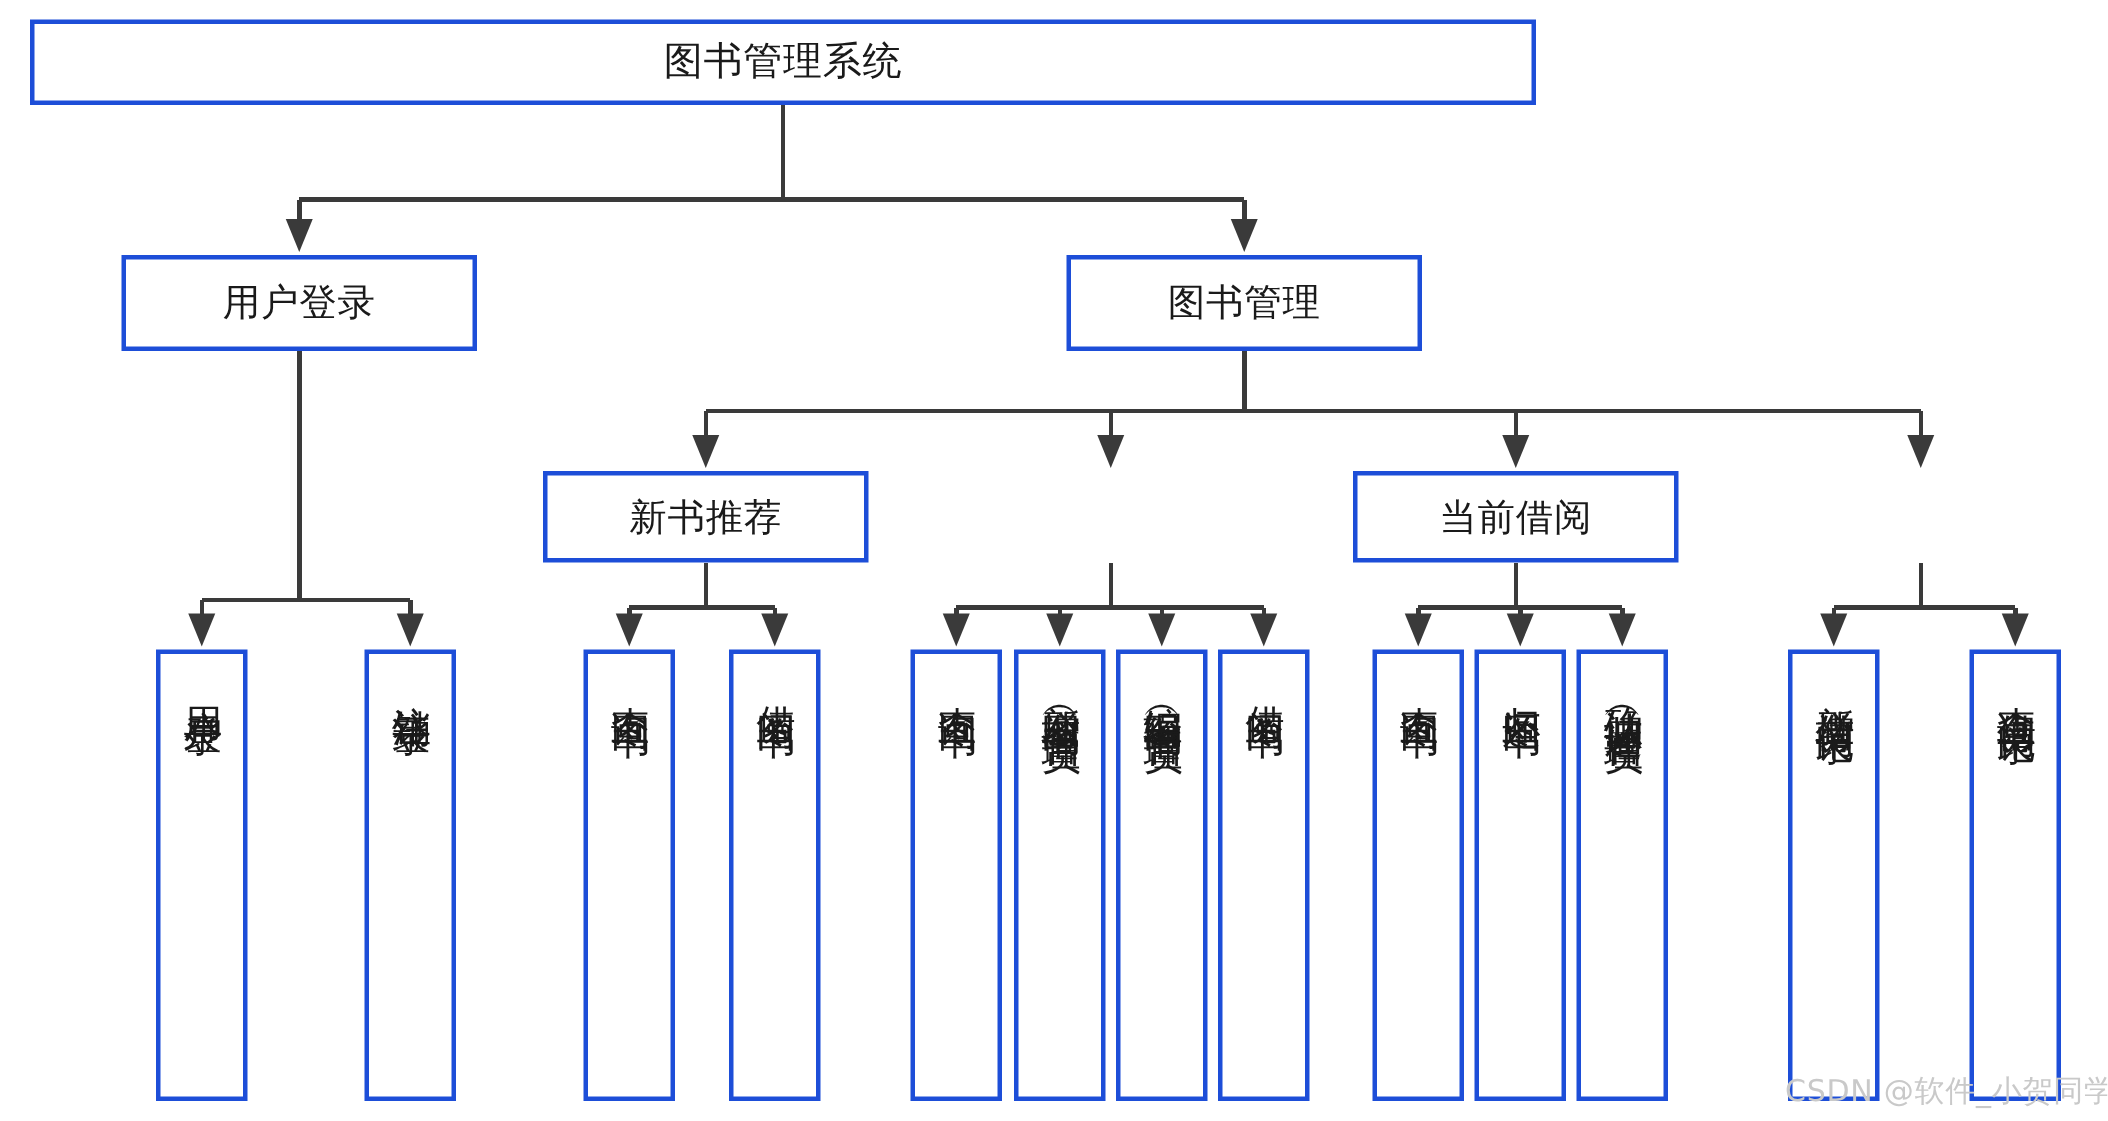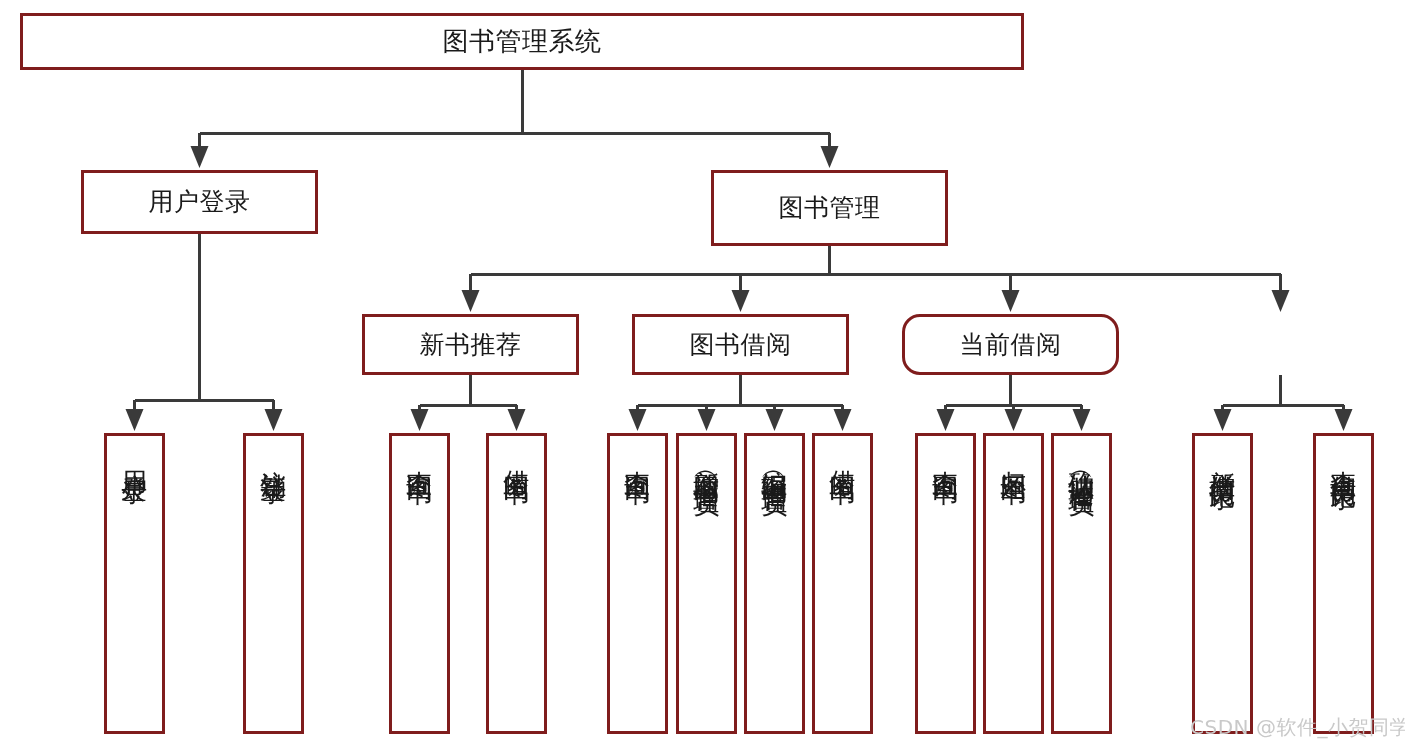--- a/index.html
+++ b/index.html
@@ -29,7 +29,7 @@
   .node {
     position: absolute;
     box-sizing: border-box;
-    border: 3px solid #7f1d1d;
+    border: 3px solid #1d4ed8;
     background: #ffffff;
     display: flex;
     align-items: center;

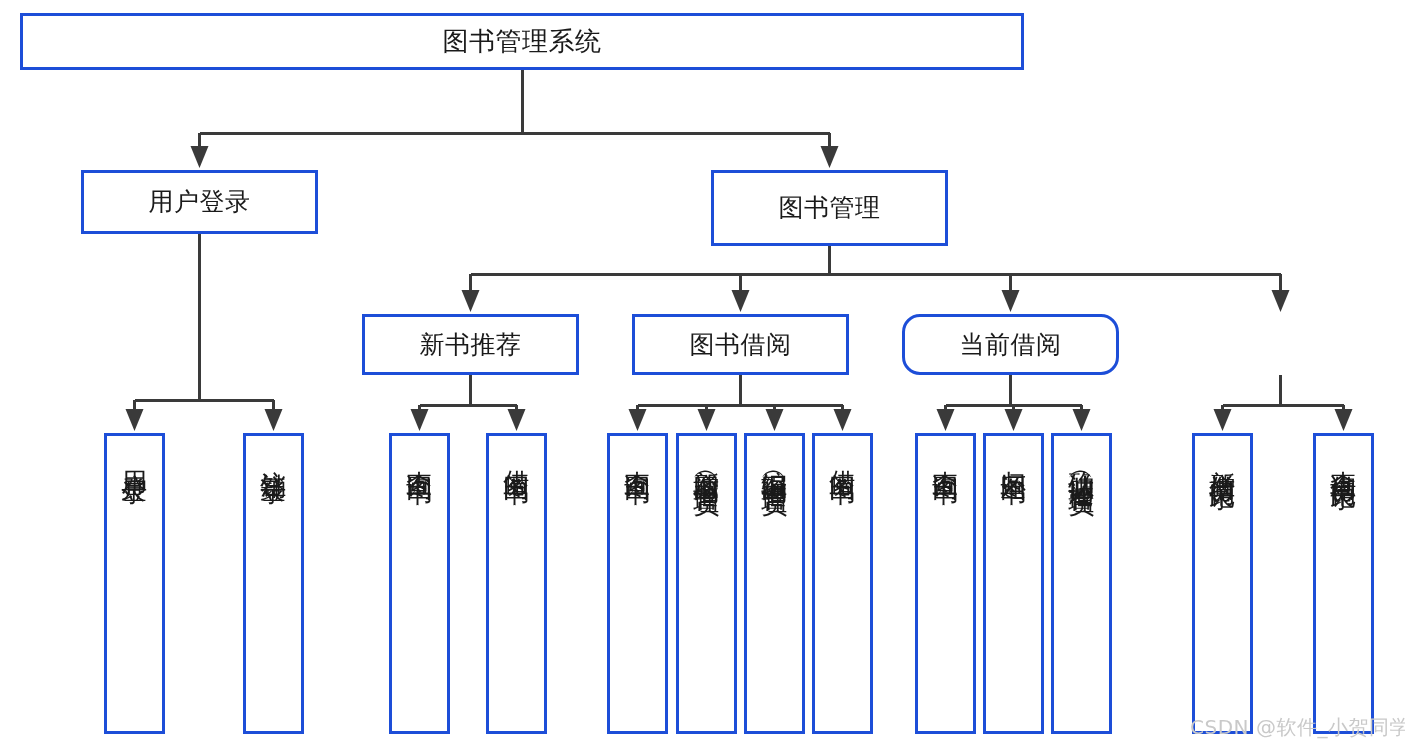--- a/index.html
+++ b/index.html
@@ -137,7 +137,7 @@
   <div class="node horizontal" style="left: 81px; top: 170px; width: 237px; height: 64px;">
     <span class="label">用户登录</span>
   </div>
-  <div class="node horizontal" style="left: 711px; top: 170px; width: 237px; height: 76px;">
+  <div class="node horizontal" style="left: 711px; top: 170px; width: 237px; height: 64px;">
     <span class="label">图书管理</span>
   </div>
 

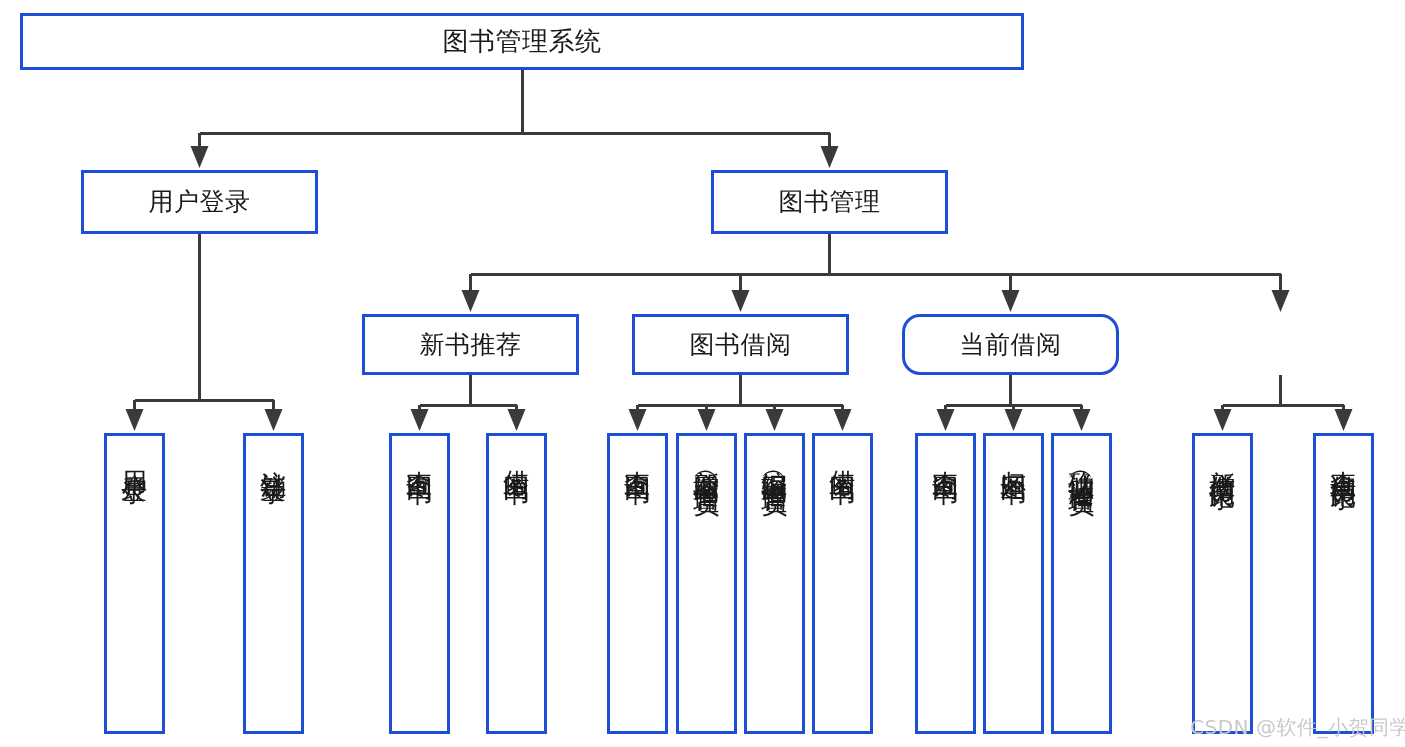--- a/index.html
+++ b/index.html
@@ -144,9 +144,6 @@
   <div class="node horizontal" style="left: 362px; top: 314px; width: 217px; height: 61px; text-align: center;">
     <span class="label">新书推荐</span>
   </div>
-  <div class="node horizontal" style="left: 632px; top: 314px; width: 217px; height: 61px;">
-    <span class="label">图书借阅</span>
-  </div>
   <div class="node horizontal" style="left: 902px; top: 314px; width: 217px; height: 61px; border-radius: 18px;">
     <span class="label">当前借阅</span>
   </div>

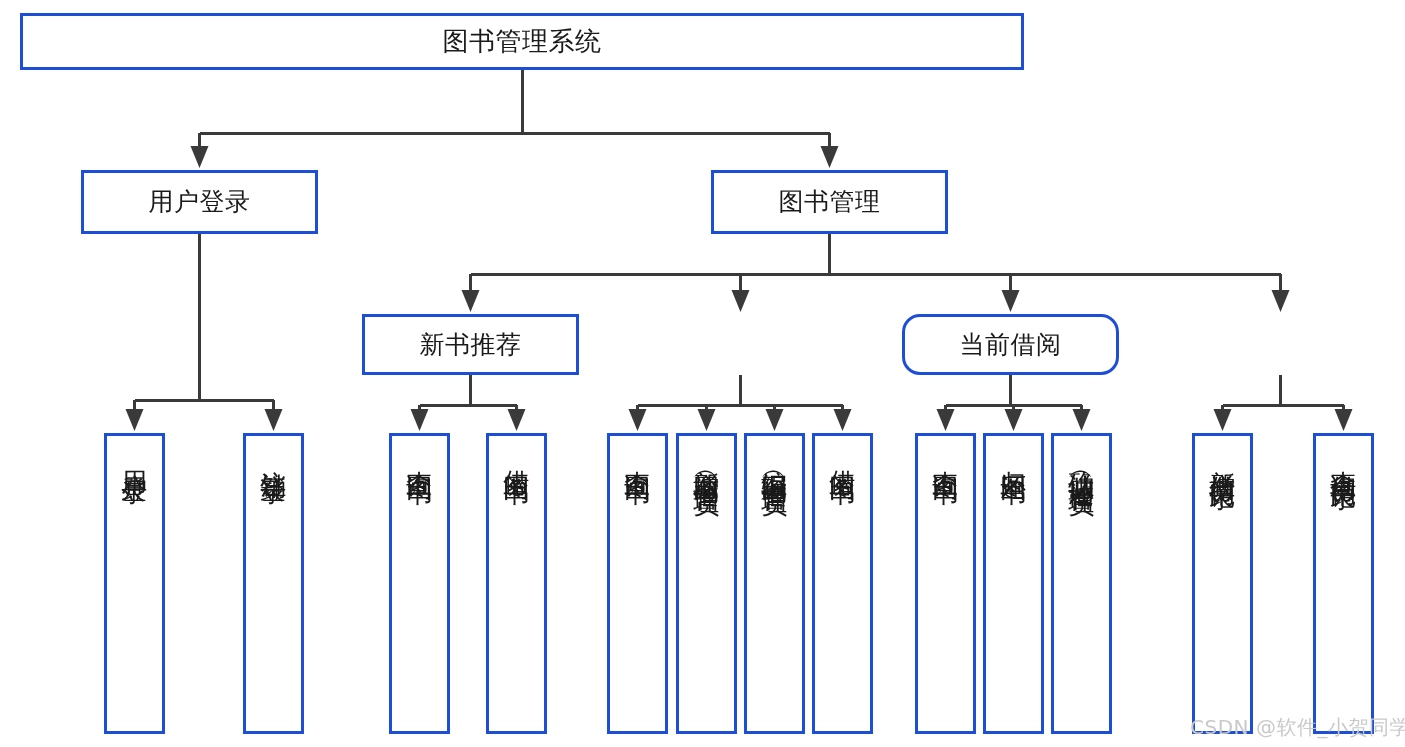--- a/index.html
+++ b/index.html
@@ -144,7 +144,7 @@
   <div class="node horizontal" style="left: 362px; top: 314px; width: 217px; height: 61px; text-align: center;">
     <span class="label">新书推荐</span>
   </div>
-  <div class="node horizontal" style="left: 902px; top: 314px; width: 217px; height: 61px; border-radius: 18px;">
+  <div class="node horizontal" style="left: 902px; top: 314px; width: 217px; height: 61px;">
     <span class="label">当前借阅</span>
   </div>
 

